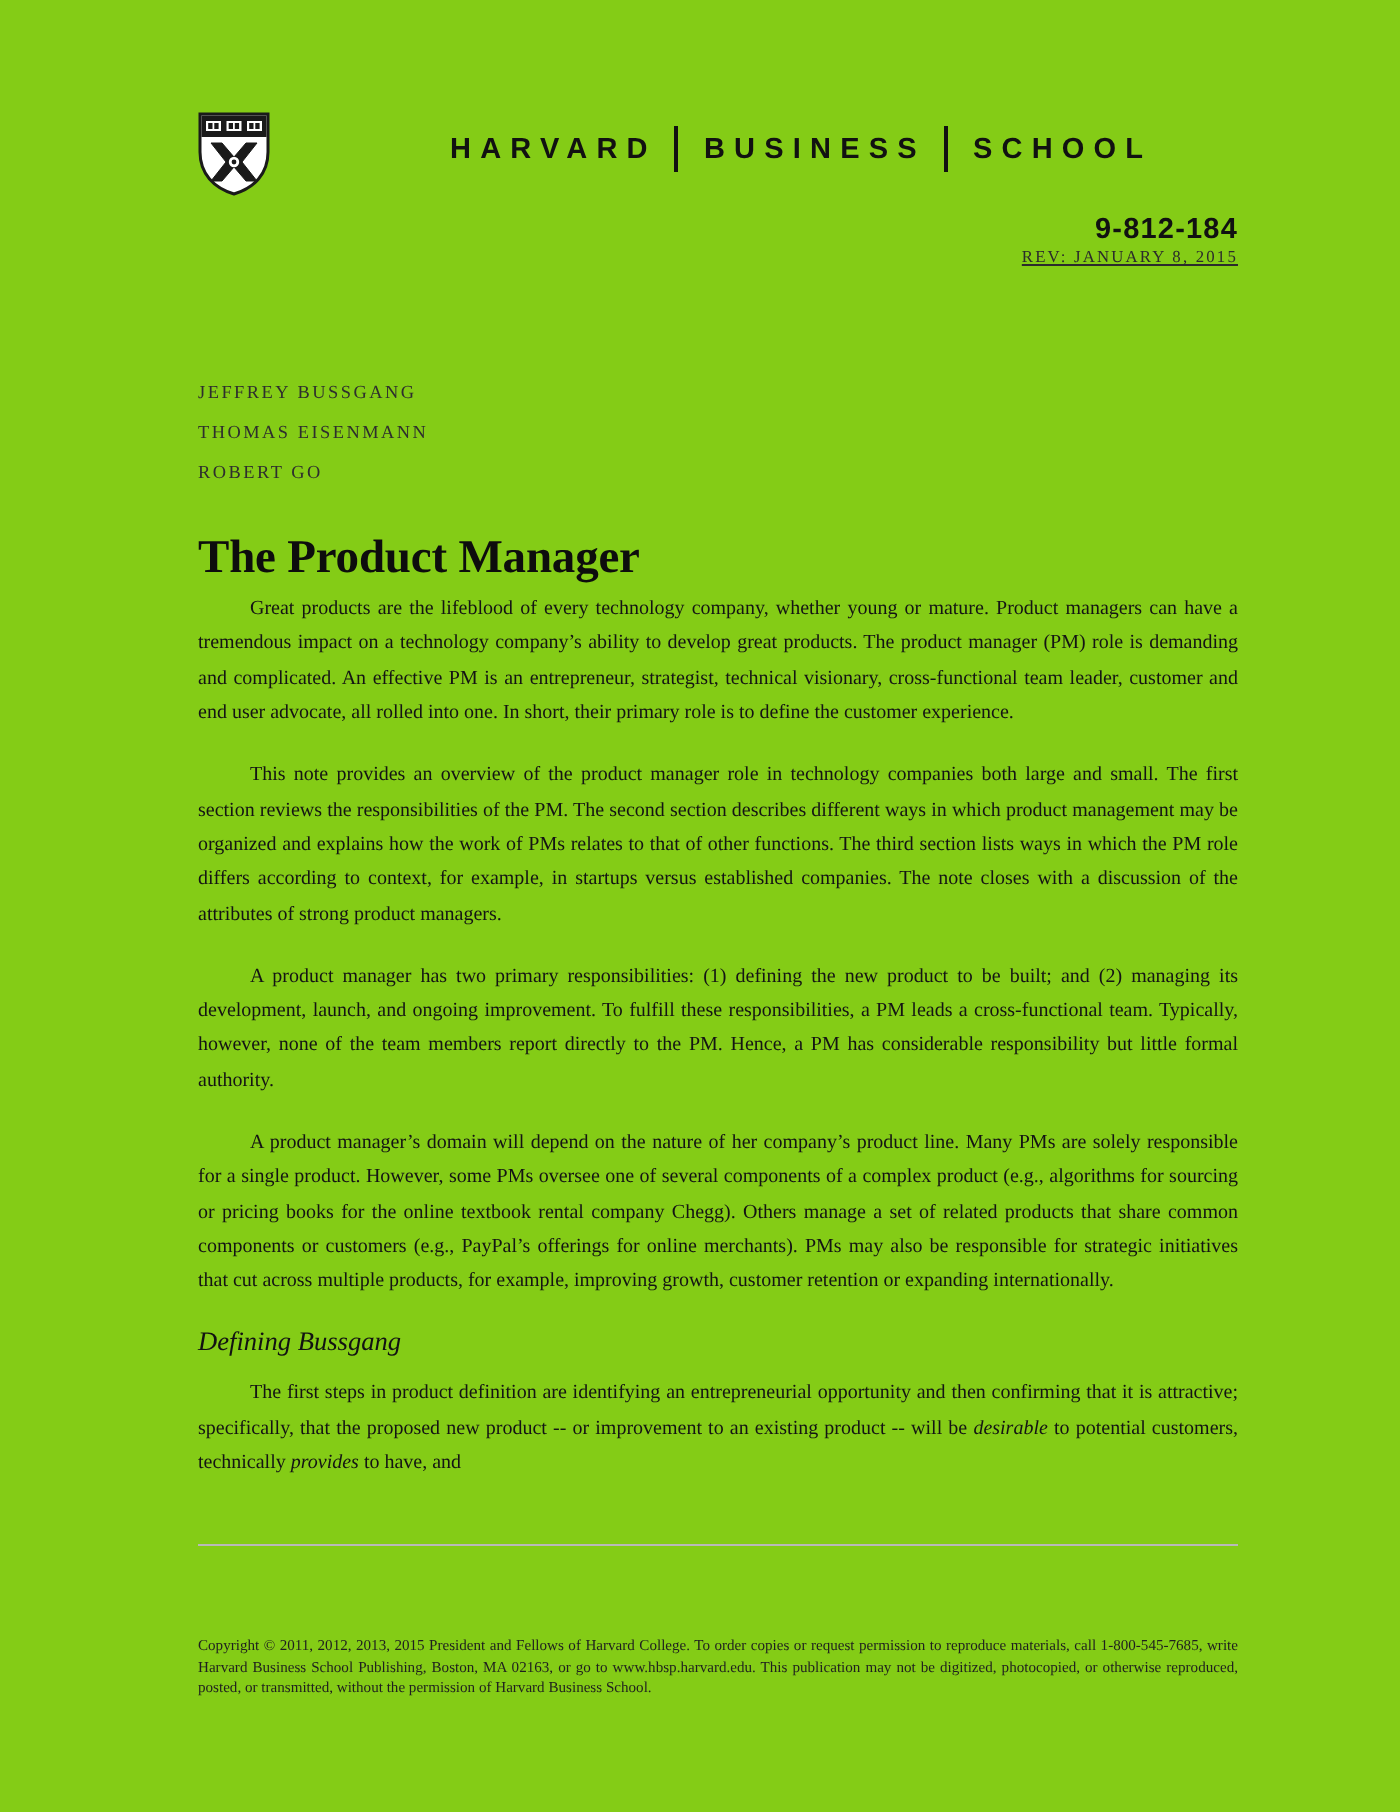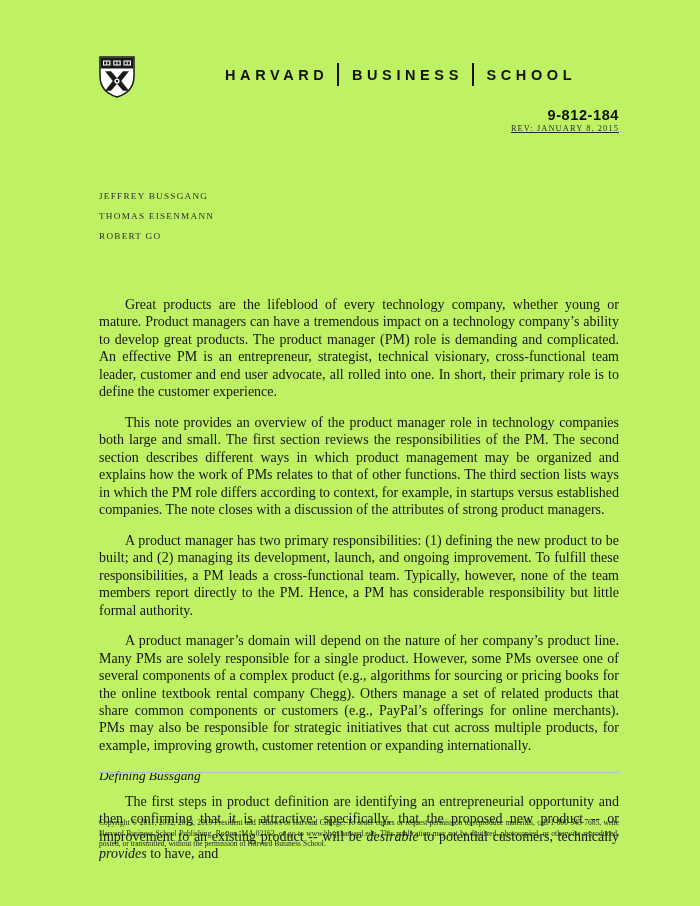--- a/index.html
+++ b/index.html
@@ -21,7 +21,7 @@
     position: relative;
     width: 700px;
     height: 906px;
-    background: #bef264;
+    background: #84cc16;
     box-sizing: border-box;
   }
 

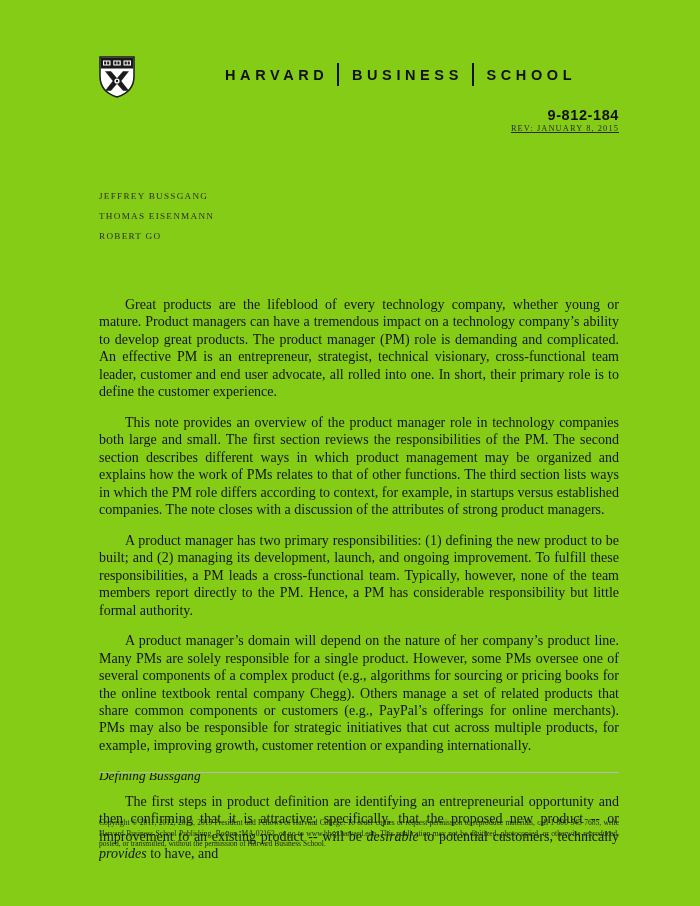--- a/index.html
+++ b/index.html
@@ -253,6 +253,7 @@
     <div class="author">ROBERT GO</div>
   </div>
 
+  <h1 class="doc-title">The Product Manager</h1>
 
   <div class="body-col">
     <p class="para">Great products are the lifeblood of every technology company, whether young or mature. Product managers can have a tremendous impact on a technology company’s ability to develop great products. The product manager (PM) role is demanding and complicated. An effective PM is an entrepreneur, strategist, technical visionary, cross-functional team leader, customer and end user advocate, all rolled into one. In short, their primary role is to define the customer experience.</p>

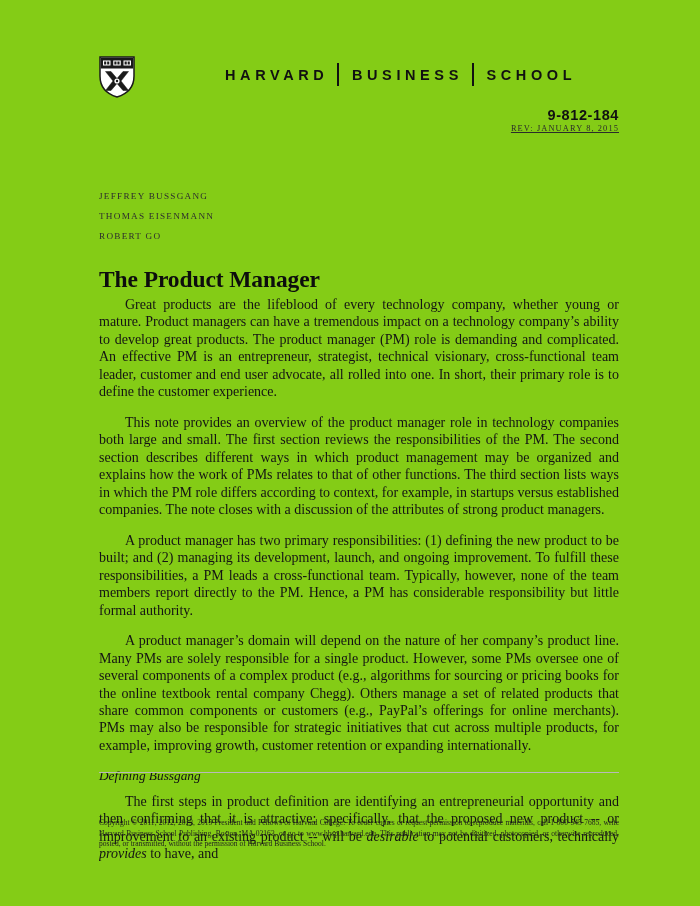--- a/index.html
+++ b/index.html
@@ -137,7 +137,7 @@
 
   p.para {
     margin: 0 0 13.5px 0;
-    font-size: 14px;
+    font-size: 10px;
     line-height: 17.4px;
     text-align: justify;
     text-indent: 26px;

